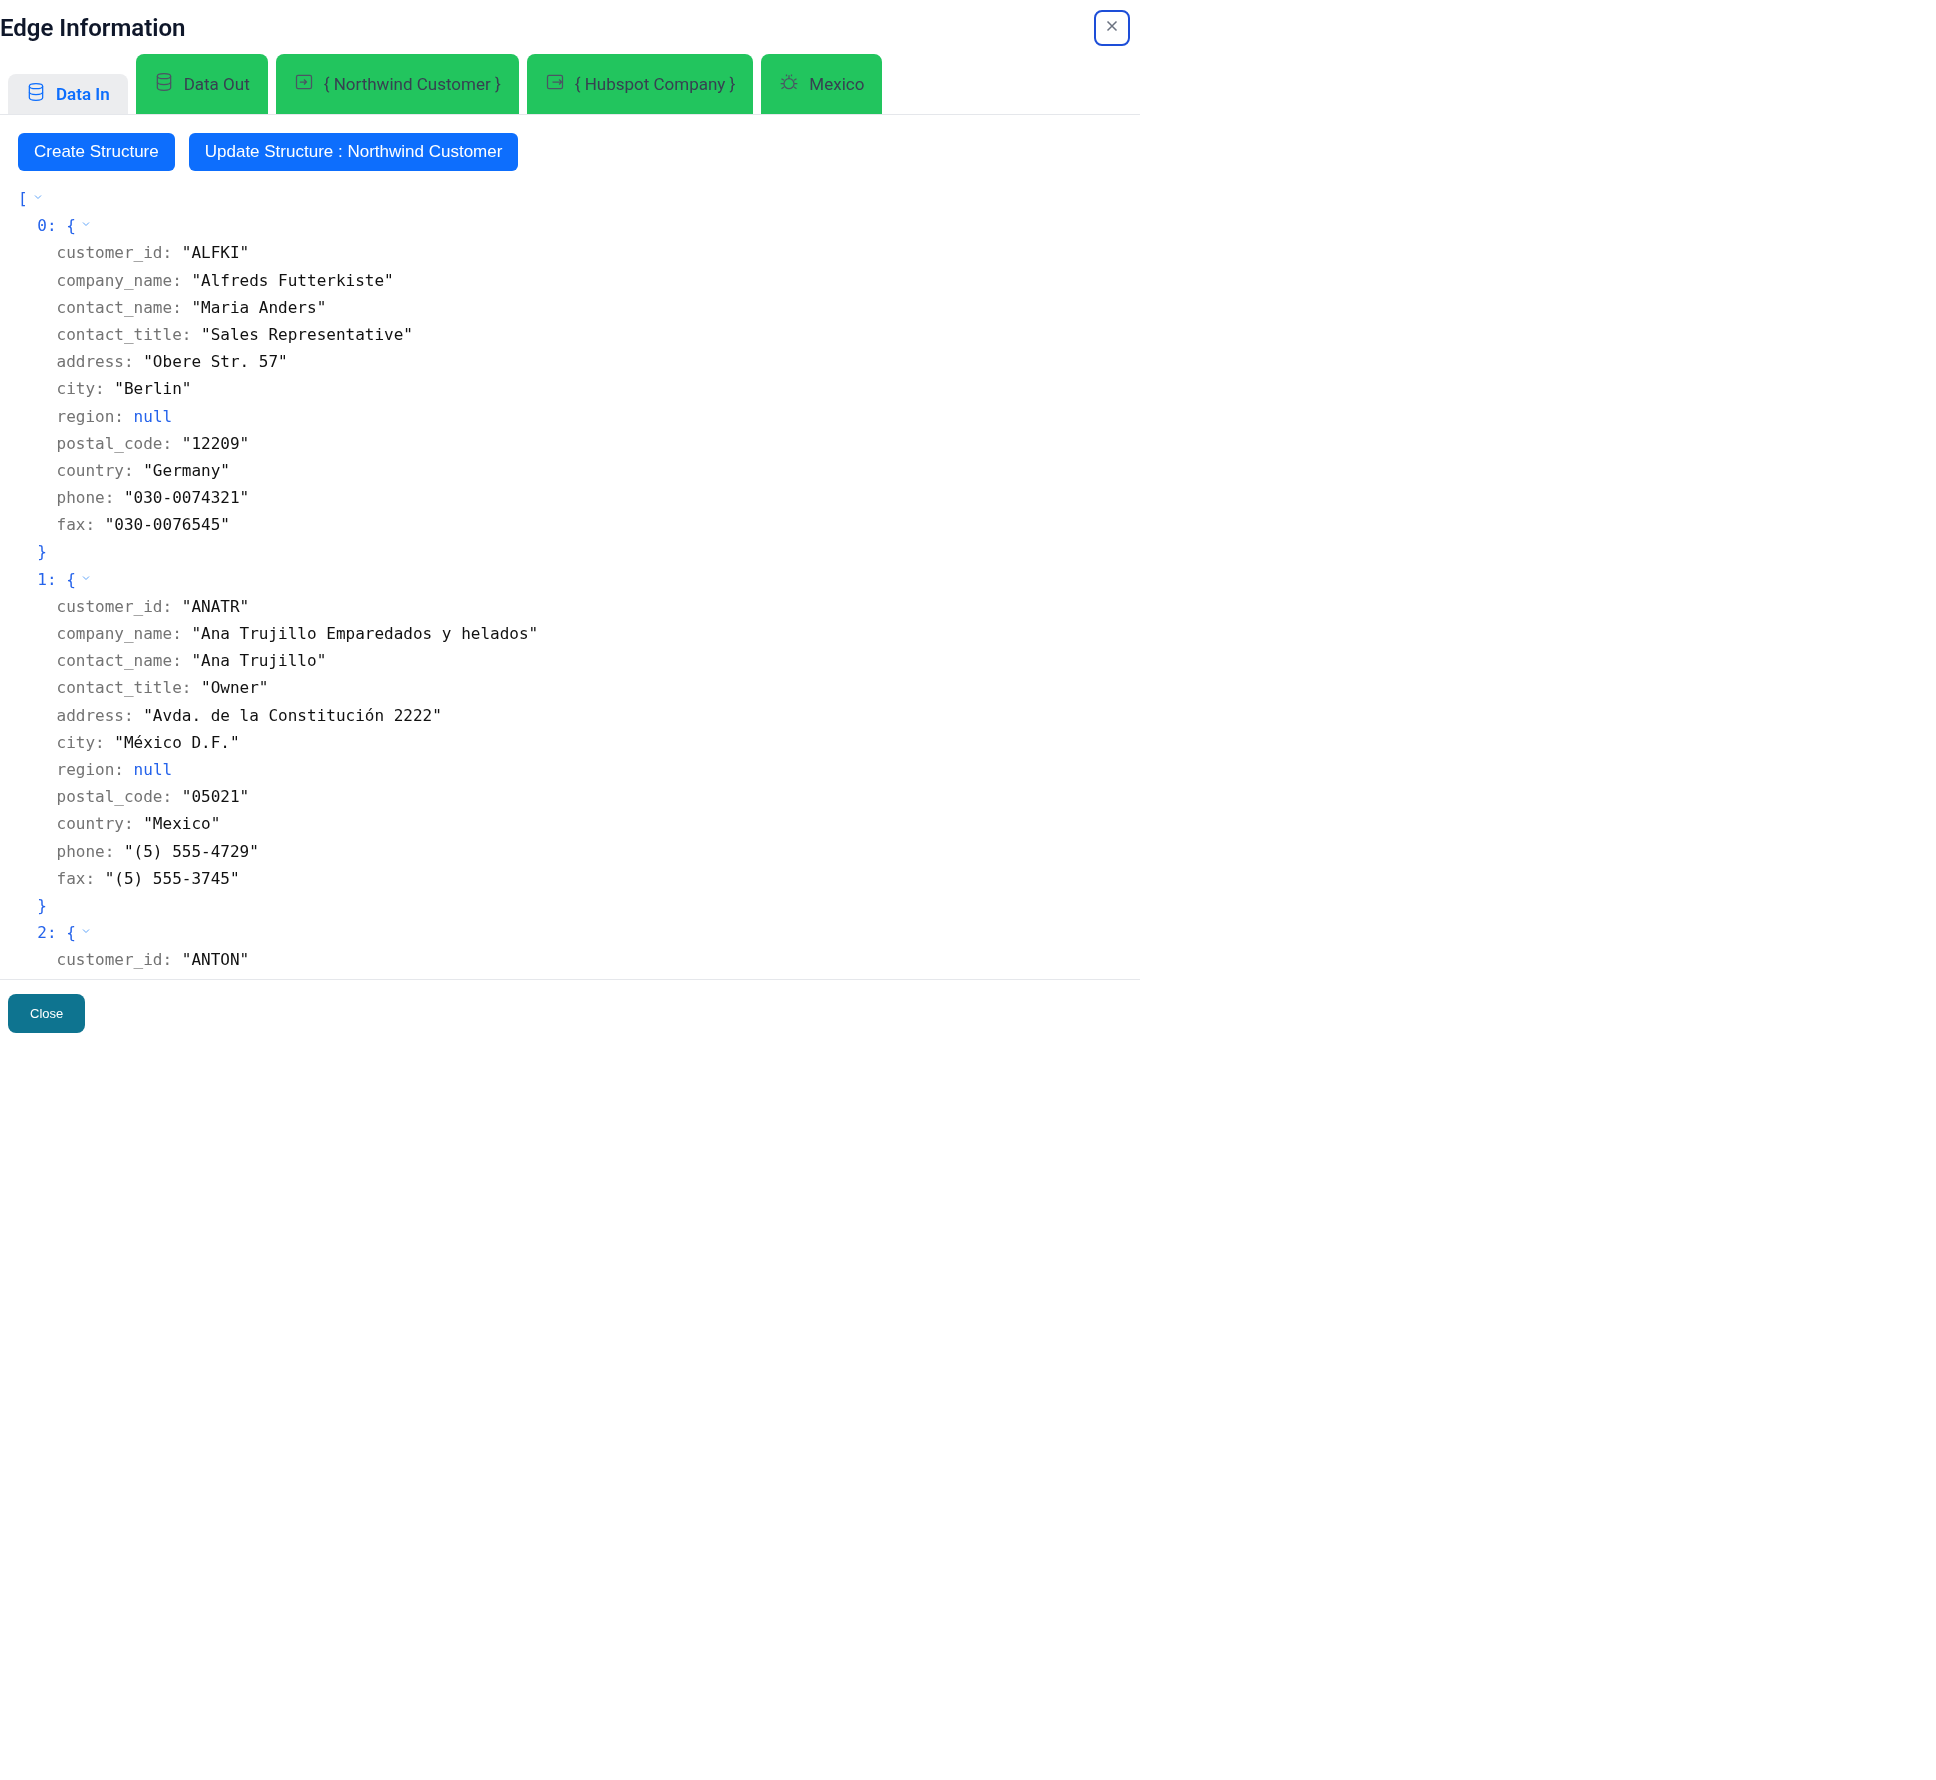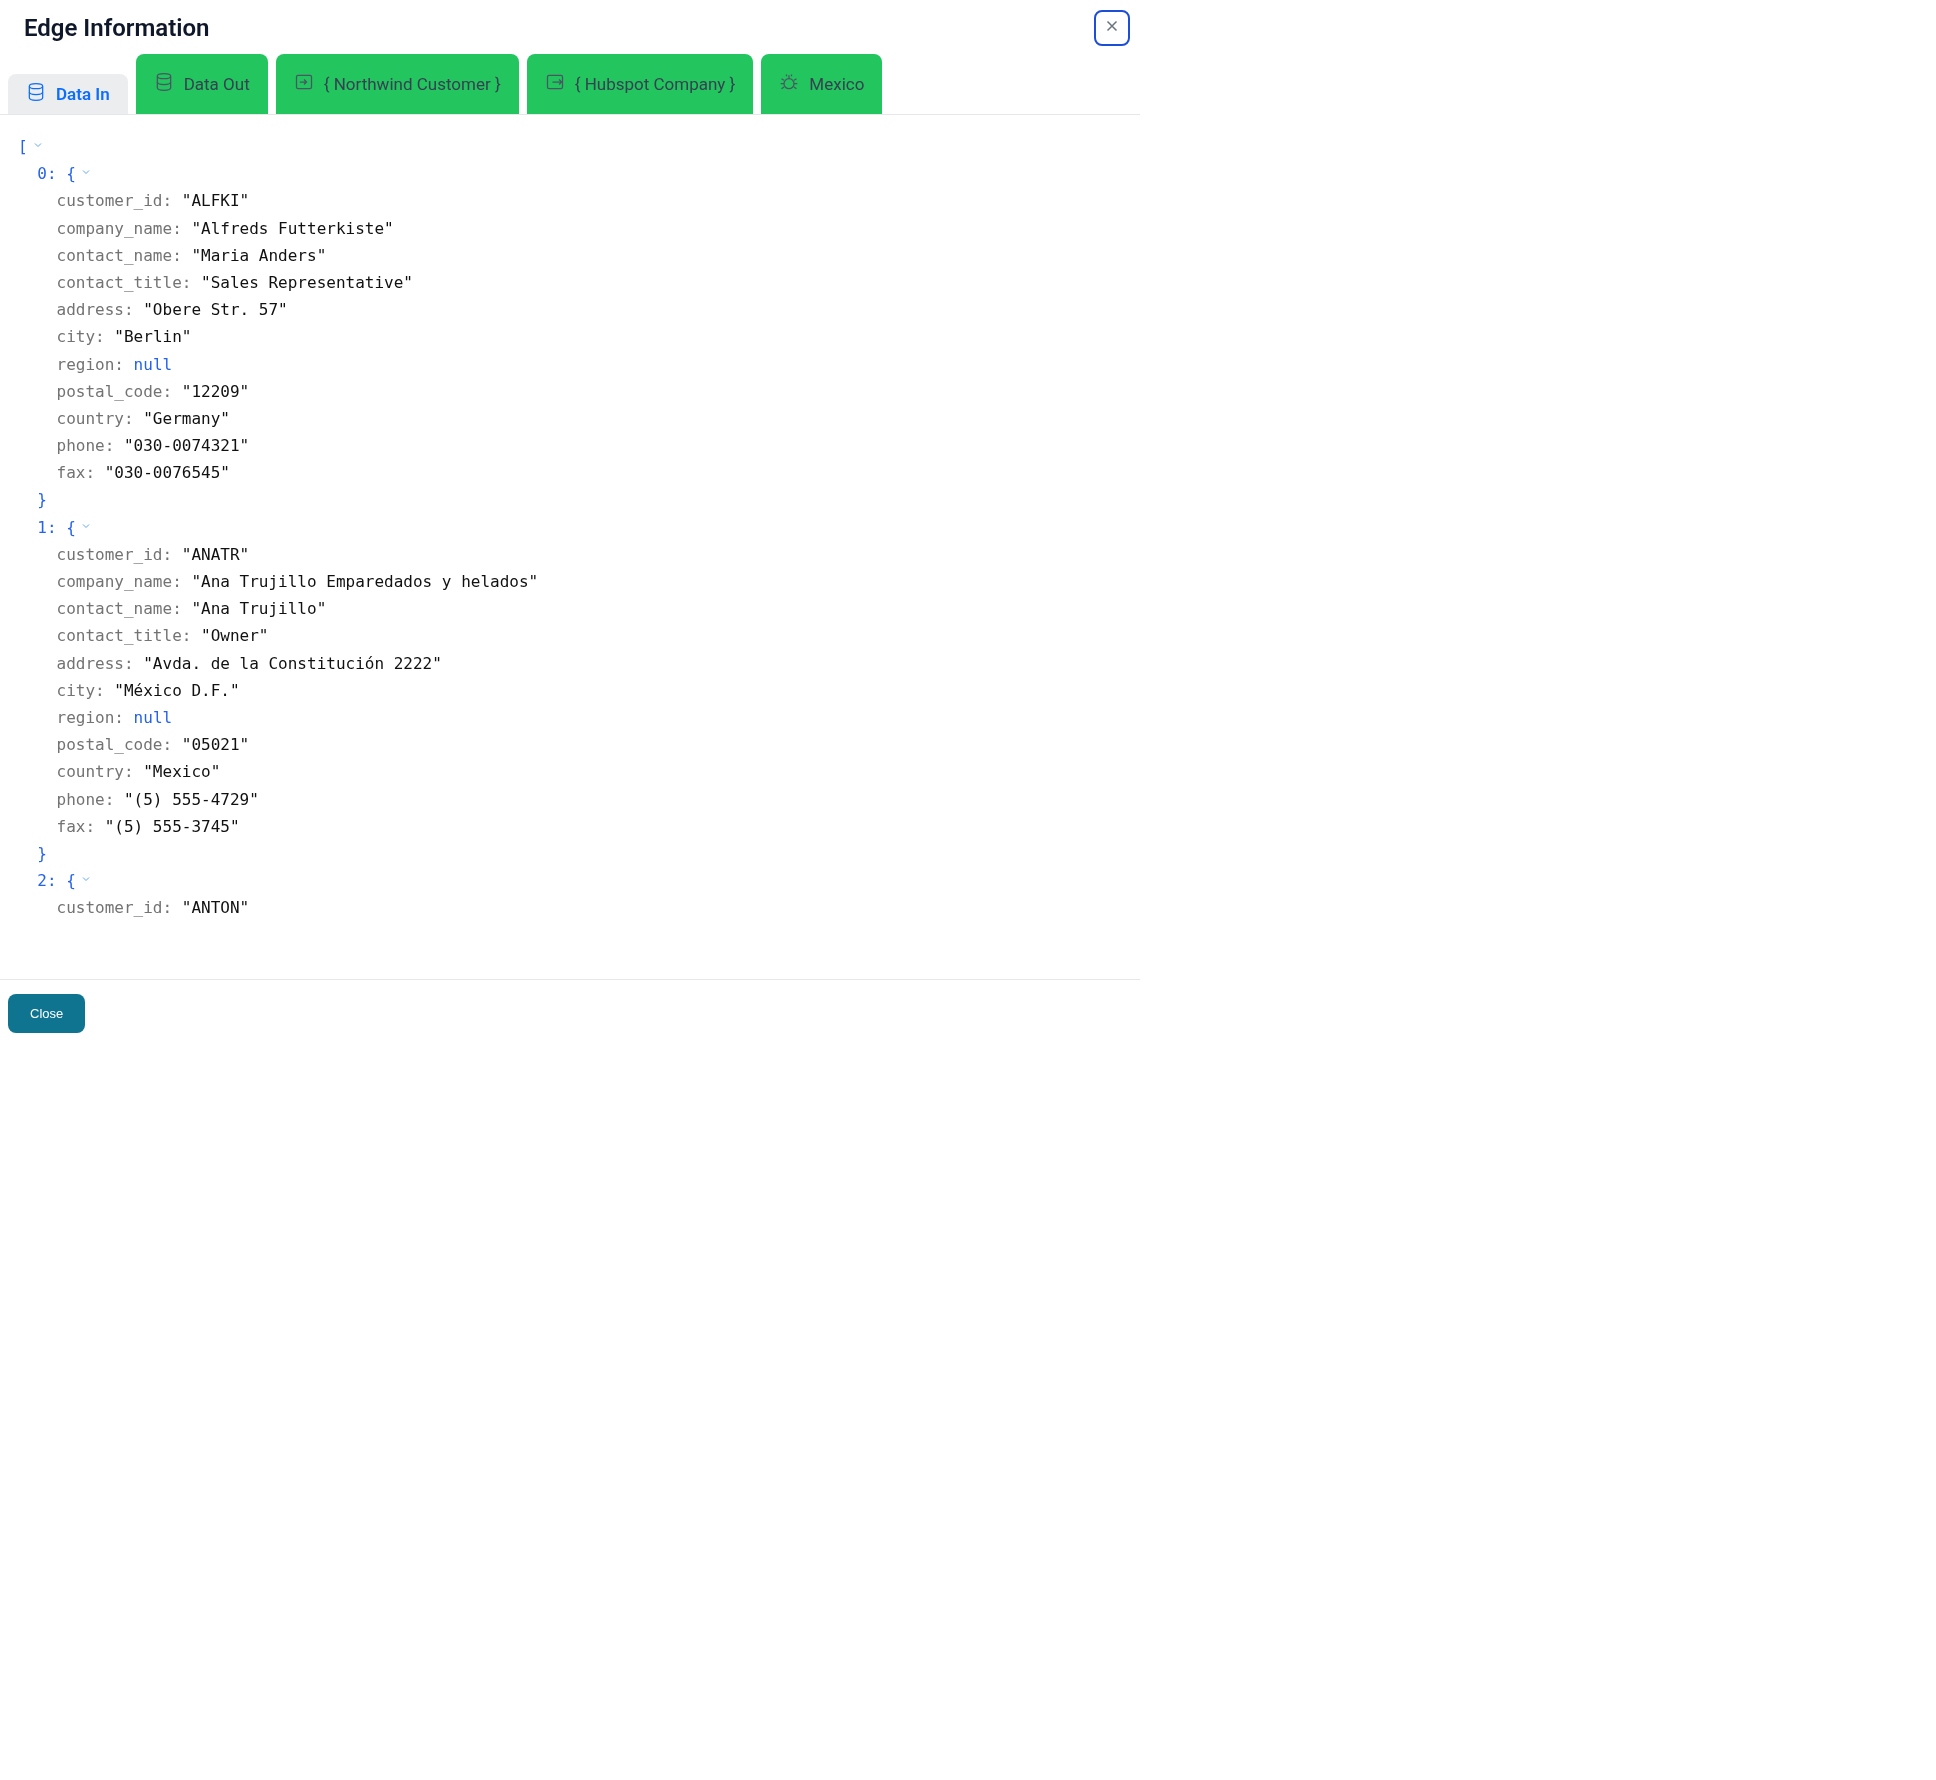--- a/index.html
+++ b/index.html
@@ -18,7 +18,7 @@
     display: flex;
     align-items: center;
     justify-content: space-between;
-    padding: 10px 8px 2px 24px;
+    padding: 10px 8px 2px 0;
   }
   .title {
     font-size: 24px;

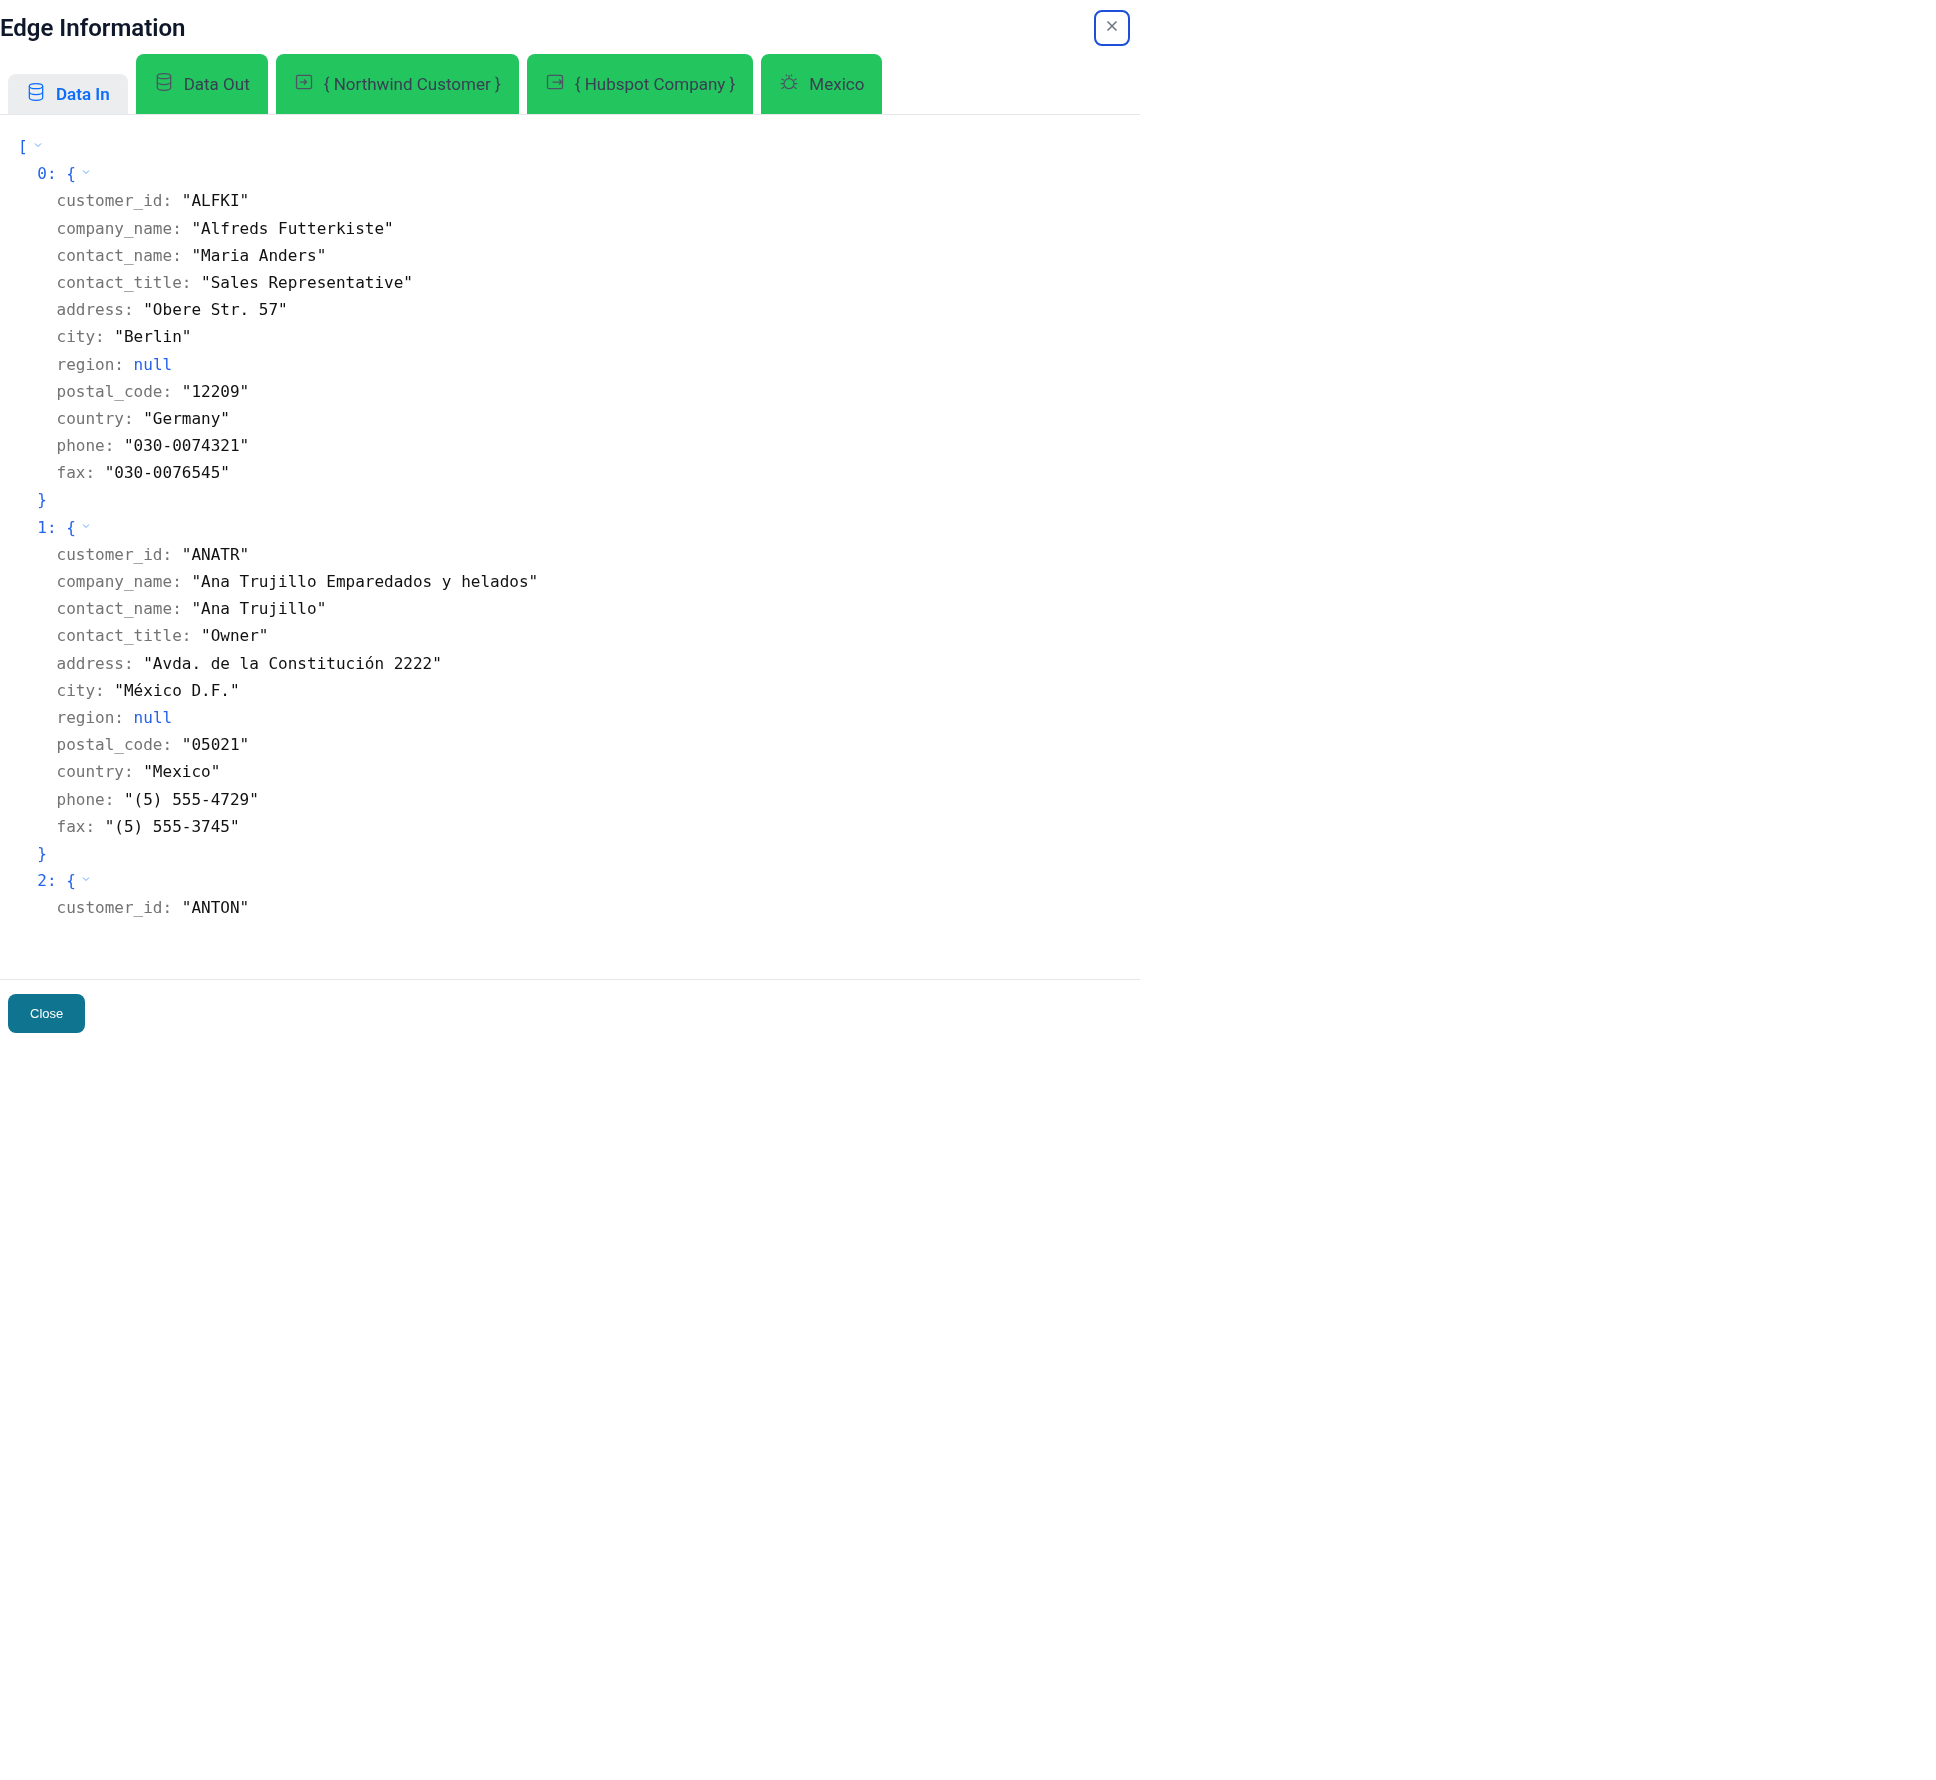--- a/index.html
+++ b/index.html
@@ -166,6 +166,10 @@
   </div>
 
 <div class="body">
+  <div class="btnrow">
+    <button class="btn">Create Structure</button>
+    <button class="btn">Update Structure : Northwind Customer</button>
+  </div>
   <div class="json-view" id="jsonview"><span class="jb">[</span><span class="jc caret"><svg viewBox="0 0 24 24">
           <path d="M6 9 L12 15 L18 9"></path>
         </svg></span>

